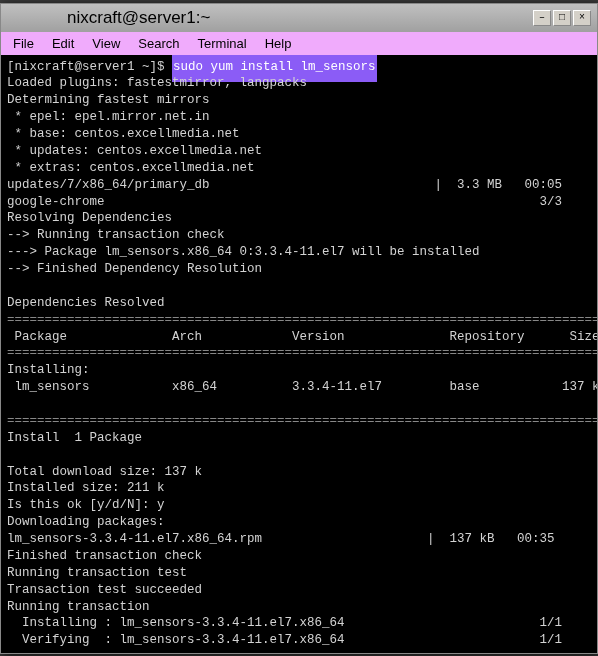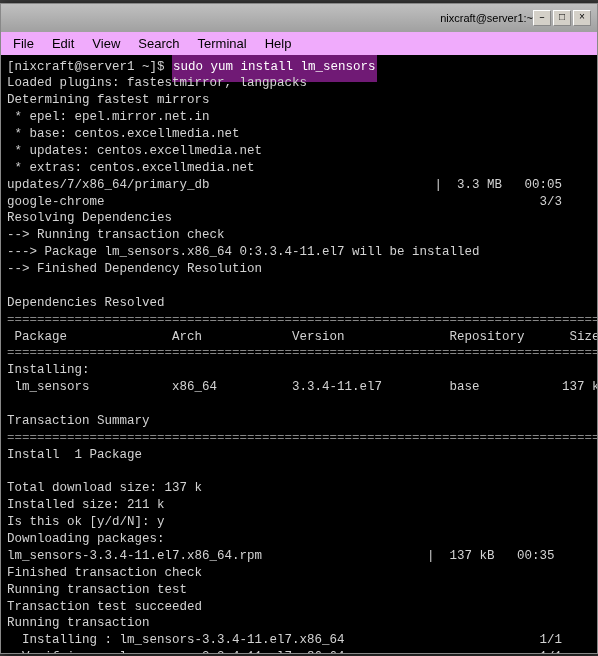--- a/index.html
+++ b/index.html
@@ -27,11 +27,11 @@
     }
     .titlebar-title {
       font-family: sans-serif;
-      font-size: 11px;
+      font-size: 17px;
       color: #000;
       font-weight: normal;
       flex: 1;
-      text-align: right;
+      text-align: left;
     }
     .titlebar-buttons {
       display: flex;

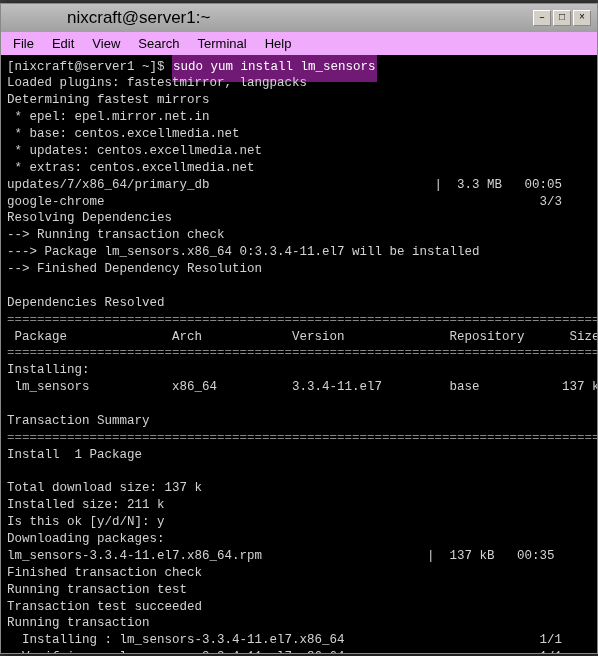--- a/index.html
+++ b/index.html
@@ -83,7 +83,7 @@
       display: block;
     }
     .cmd-highlight {
-      background: #701a75;
+      background: #8b5cf6;
       color: #fff;
       padding: 8px 1px;
     }

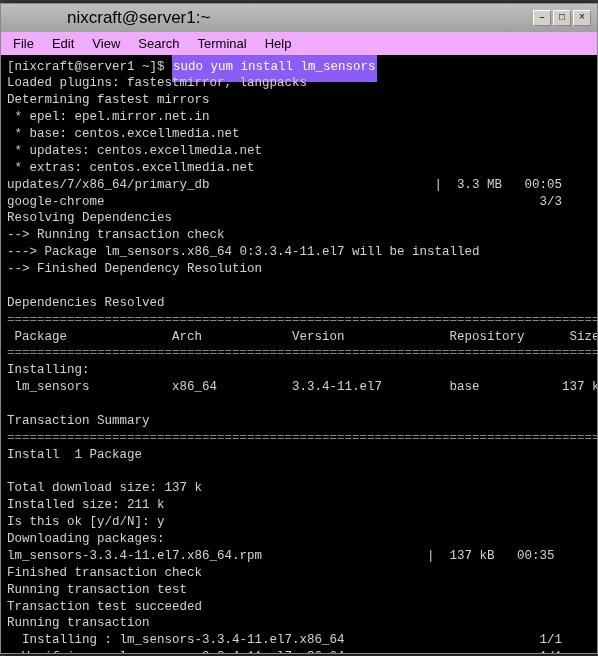--- a/index.html
+++ b/index.html
@@ -151,7 +151,6 @@
     <span class="line">Installing:</span>
     <span class="line"> lm_sensors           x86_64          3.3.4-11.el7         base           137 k</span>
     <span class="line">&nbsp;</span>
-    <span class="line">Transaction Summary</span>
     <span class="line separator">================================================================================</span>
     <span class="line">Install  1 Package</span>
     <span class="line">&nbsp;</span>

